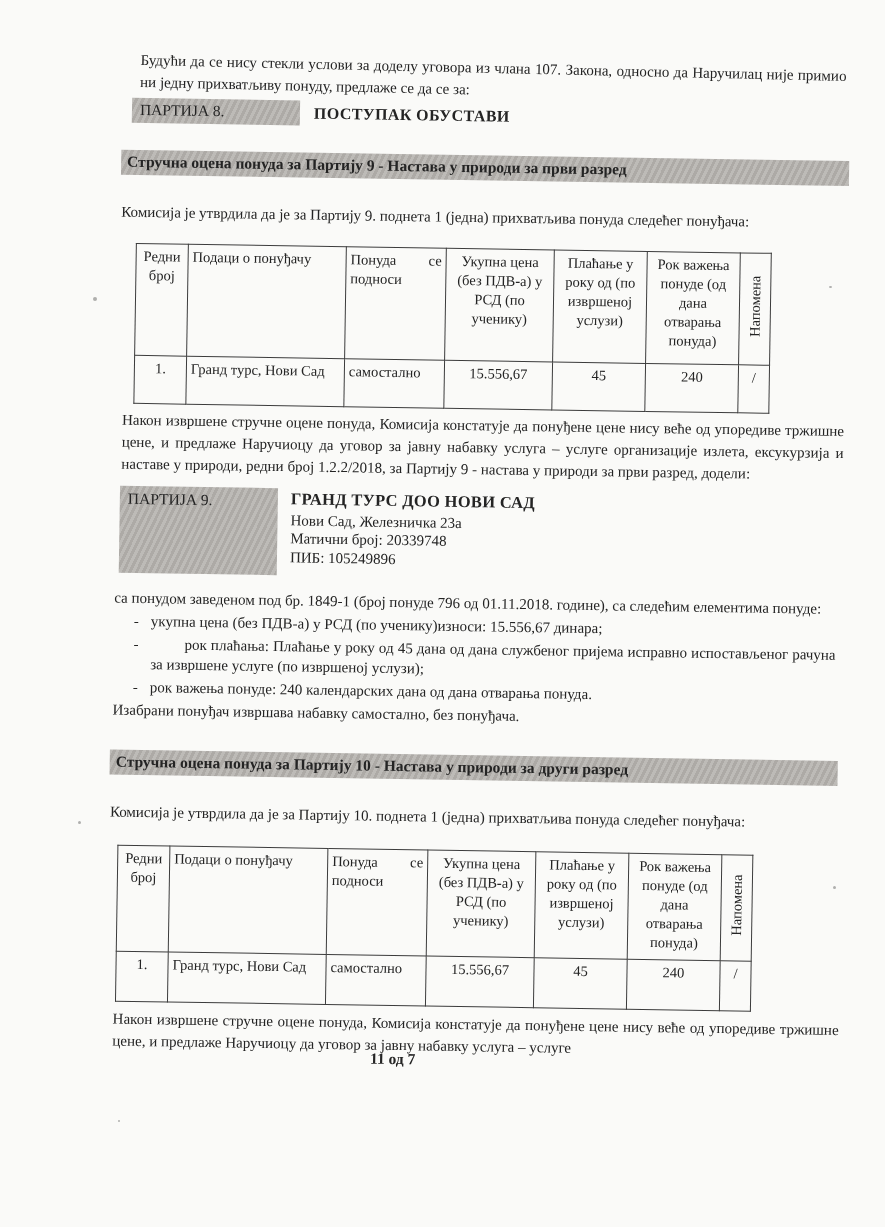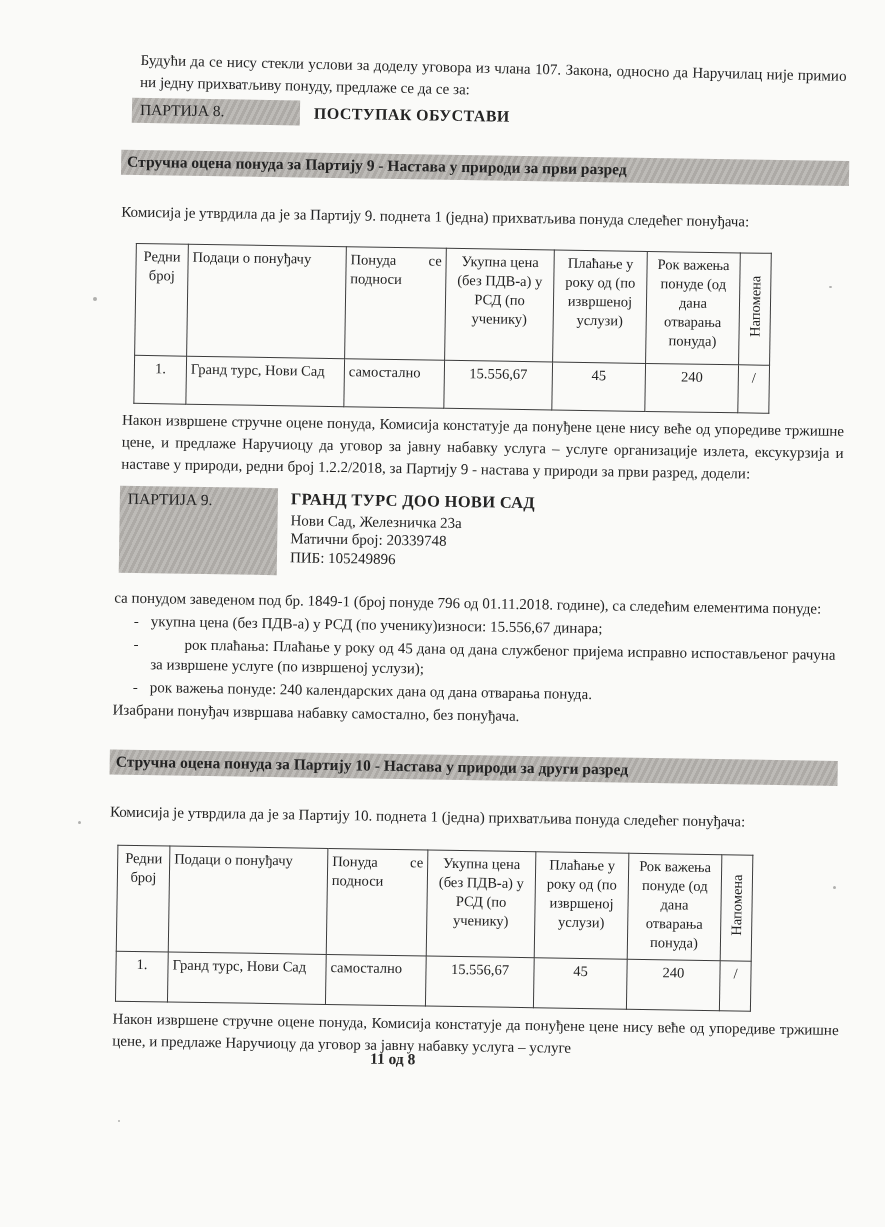--- a/index.html
+++ b/index.html
@@ -153,7 +153,7 @@
 
     <p class="abs para" style="left:128px; top:993px; width:726px;">Након извршене стручне оцене понуда, Комисија констатује да понуђене цене нису веће од упоредиве тржишне цене, и предлаже Наручиоцу да уговор за јавну набавку услуга – услуге</p>
 
-    <div class="abs pageno" style="left:386px; top:1046px;">11 од 8</div>
+    <div class="abs pageno" style="left:386px; top:1046px;">11 од 7</div>
 
   </div>
 

